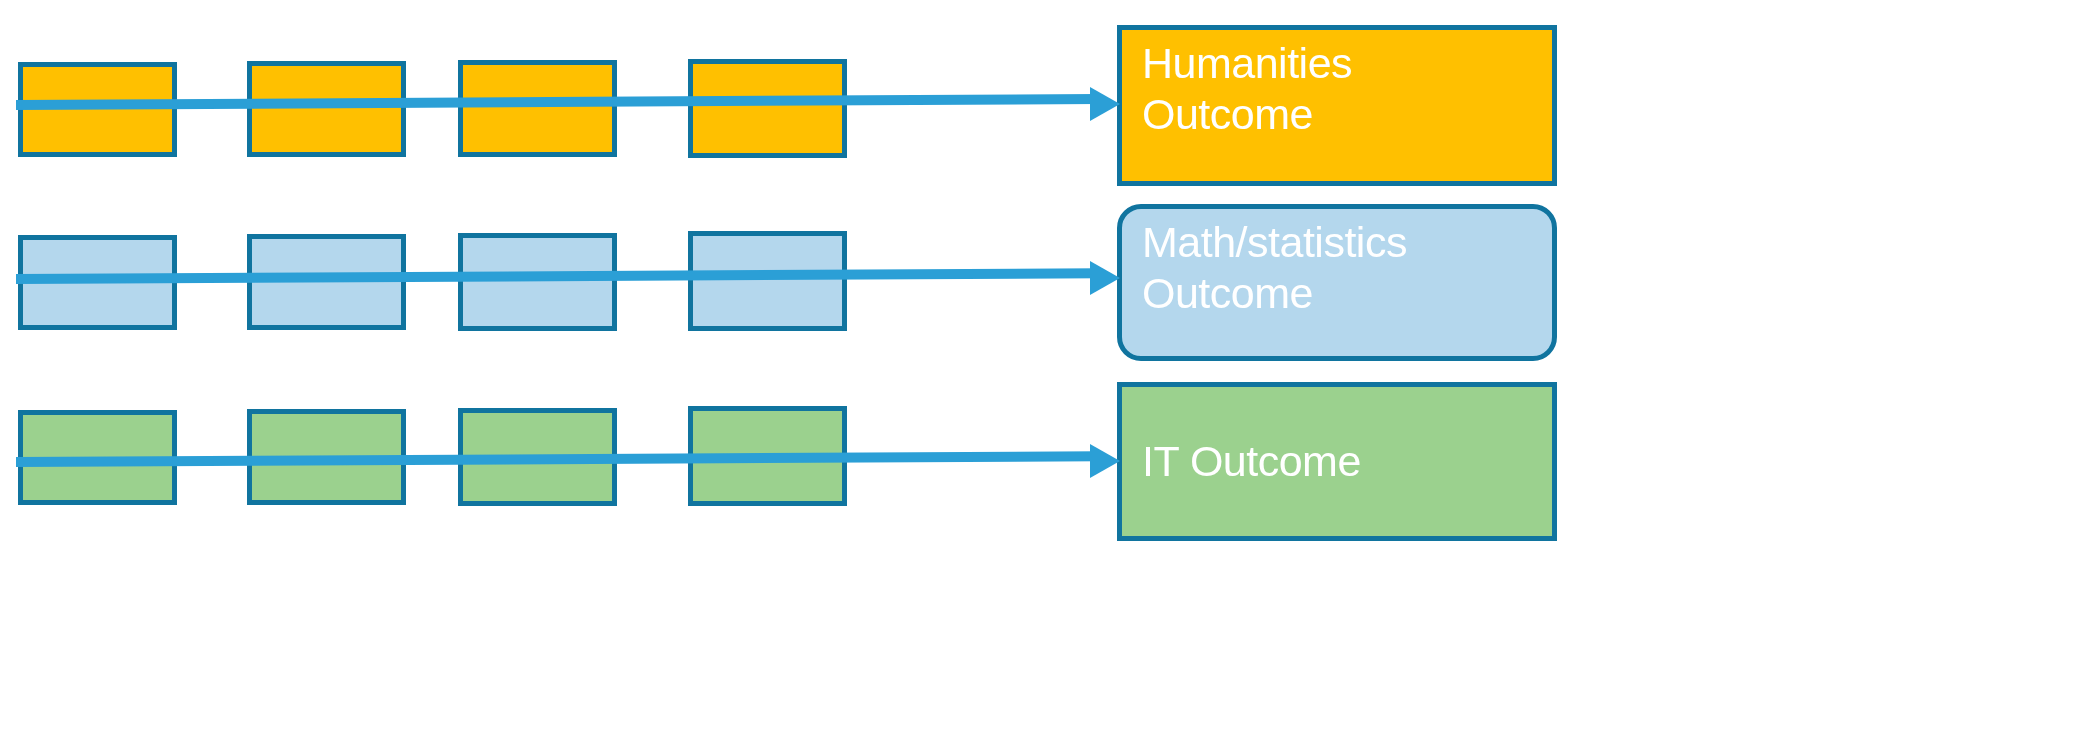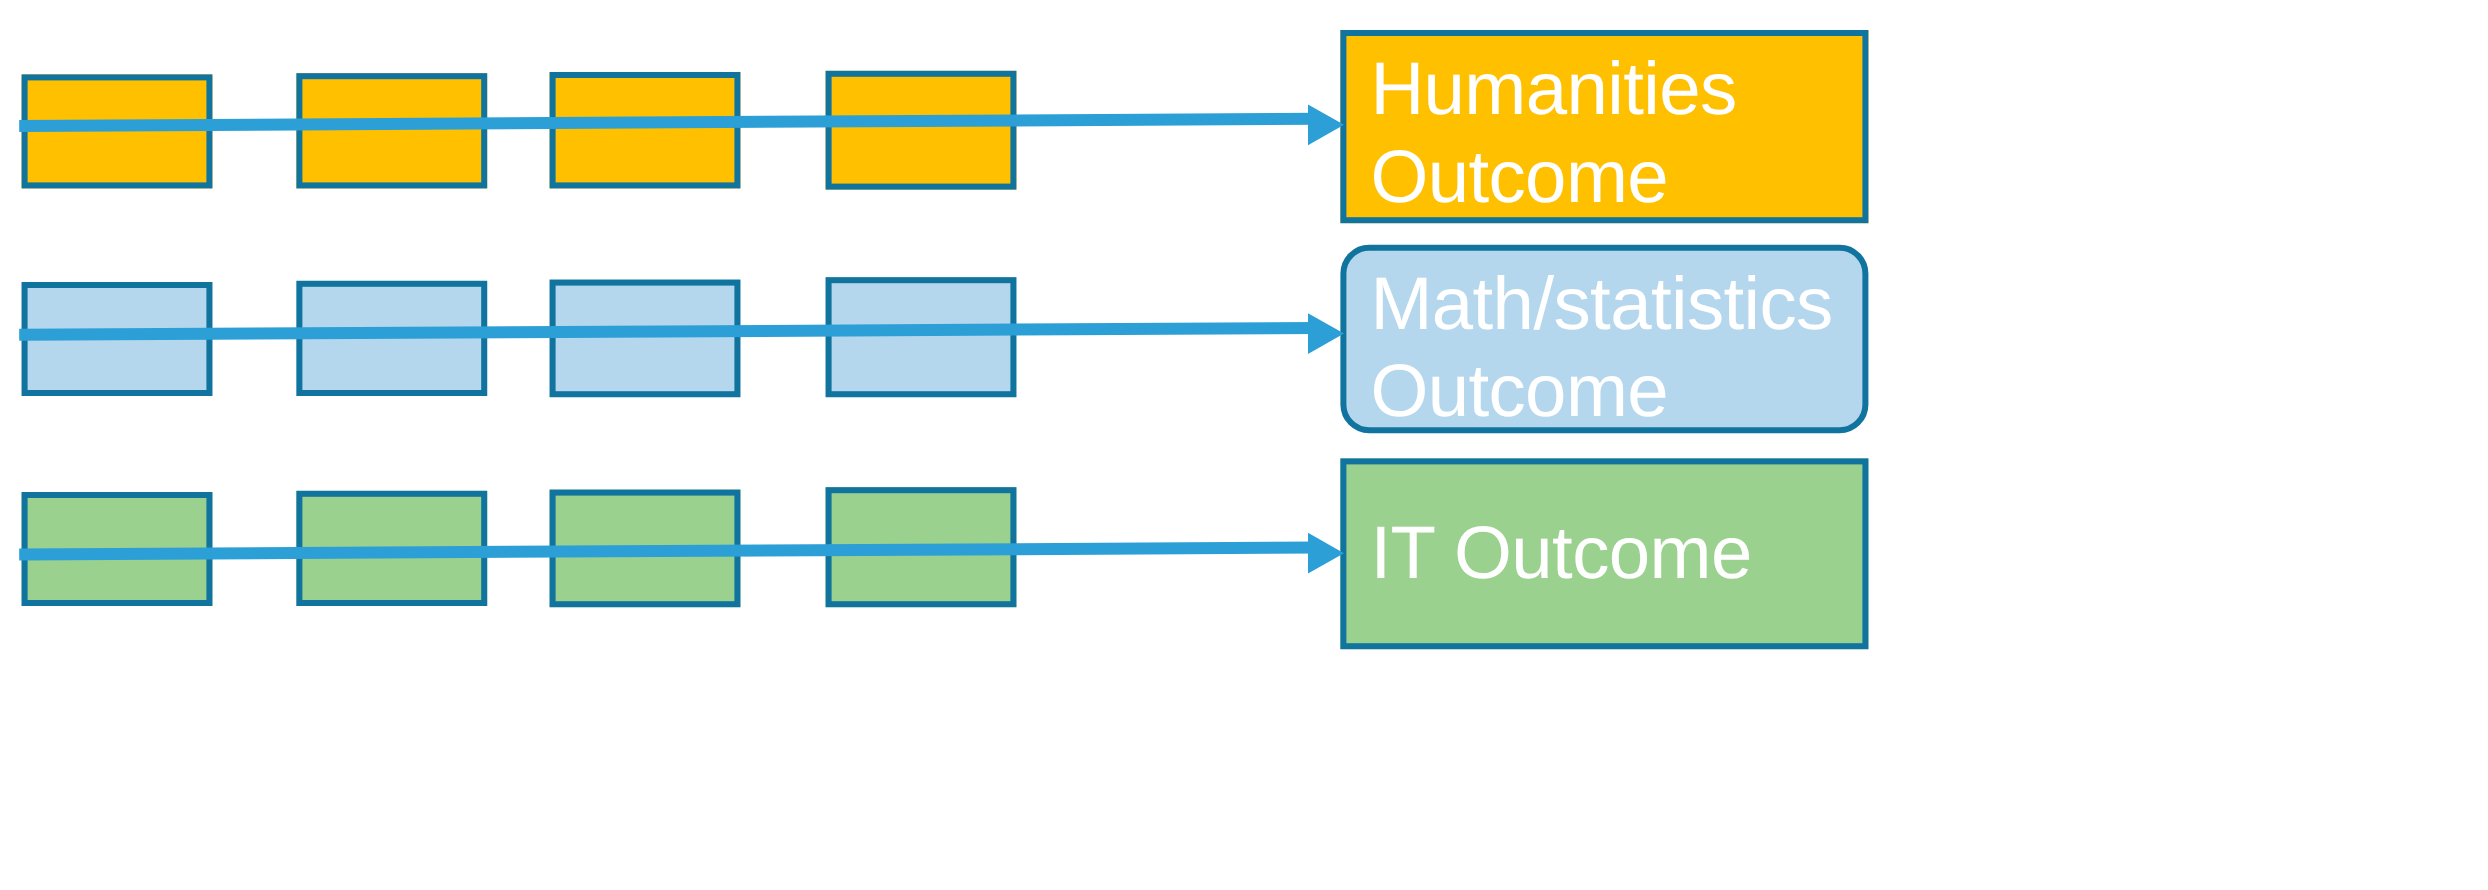--- a/index.html
+++ b/index.html
@@ -50,7 +50,7 @@
     border: 5px solid #10749f;
     padding: 8px 18px 8px 20px;
     color: #ffffff;
-    font-size: 62px;
+    font-size: 43px;
     line-height: 1.18;
     font-weight: 400;
     letter-spacing: -0.5px;

